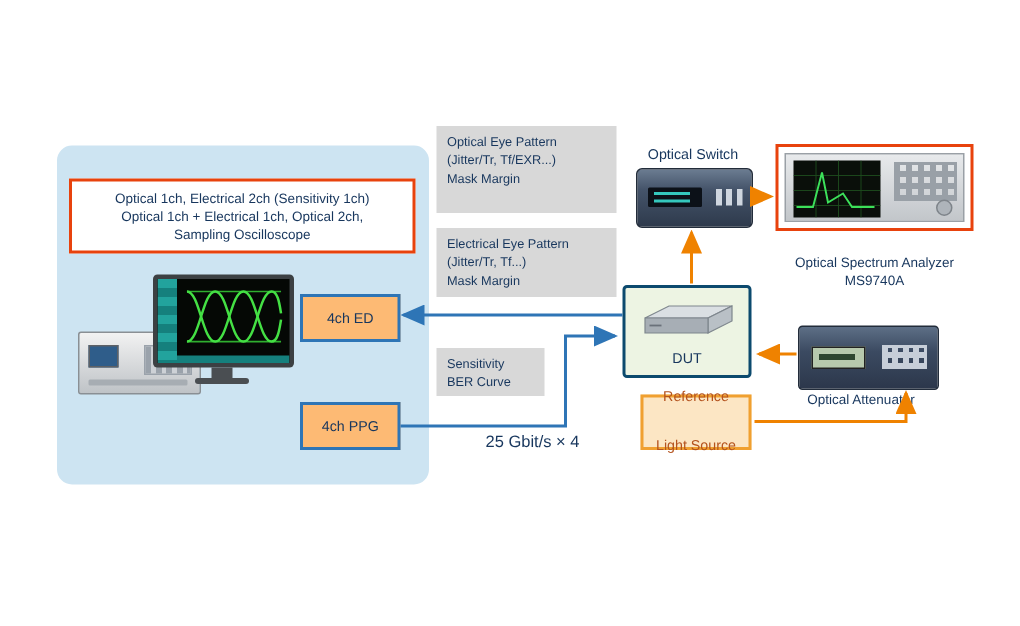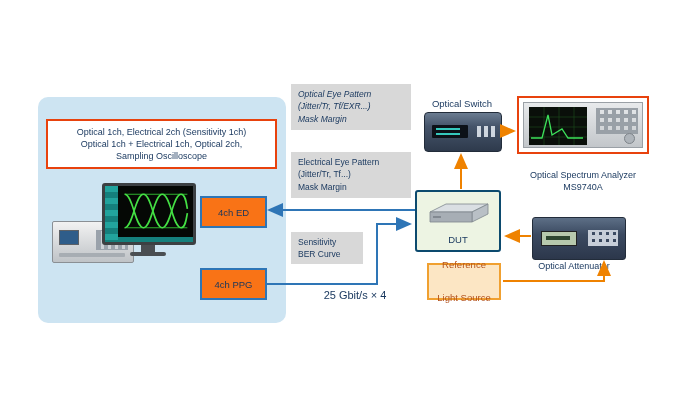--- a/index.html
+++ b/index.html
@@ -53,7 +53,7 @@
     position:absolute; background:#d8d8d8; color:#17365d; font-size:8.5px;
     line-height:1.45; padding:4px 7px; box-sizing:border-box;
   }
-  .callout-1 { left:291px; top:84px;  width:120px; height:46px;font-style:italic; }
+  .callout-1 { left:291px; top:84px;  width:120px; height:58px; }
   .callout-2 { left:291px; top:152px; width:120px; height:46px; }
   .callout-3 { left:291px; top:232px; width:72px;  height:32px; }
   

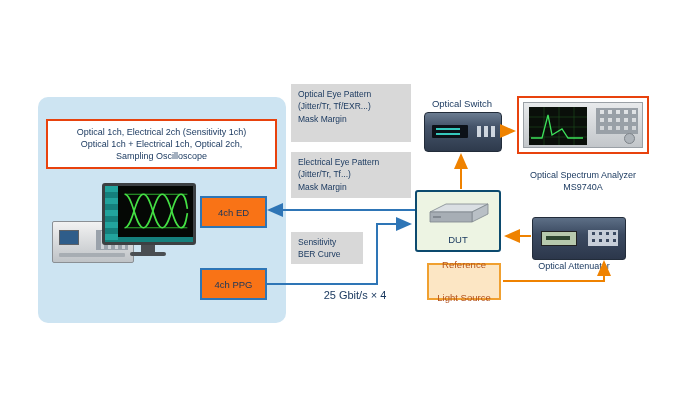--- a/index.html
+++ b/index.html
@@ -42,7 +42,7 @@
   .bw-caption { position:absolute; left:40px; top:265px; width:180px; text-align:center; font-size:9.5px; color:#17365d; }
   
   .io-box {
-    position:absolute; left:200px; width:63px; height:28px; background:#f97316;
+    position:absolute; left:200px; width:63px; height:28px; background:#fdba74;
     border:2px solid #2e75b6; display:flex; align-items:center; justify-content:center;
     font-size:9.5px; color:#17365d;
   }

